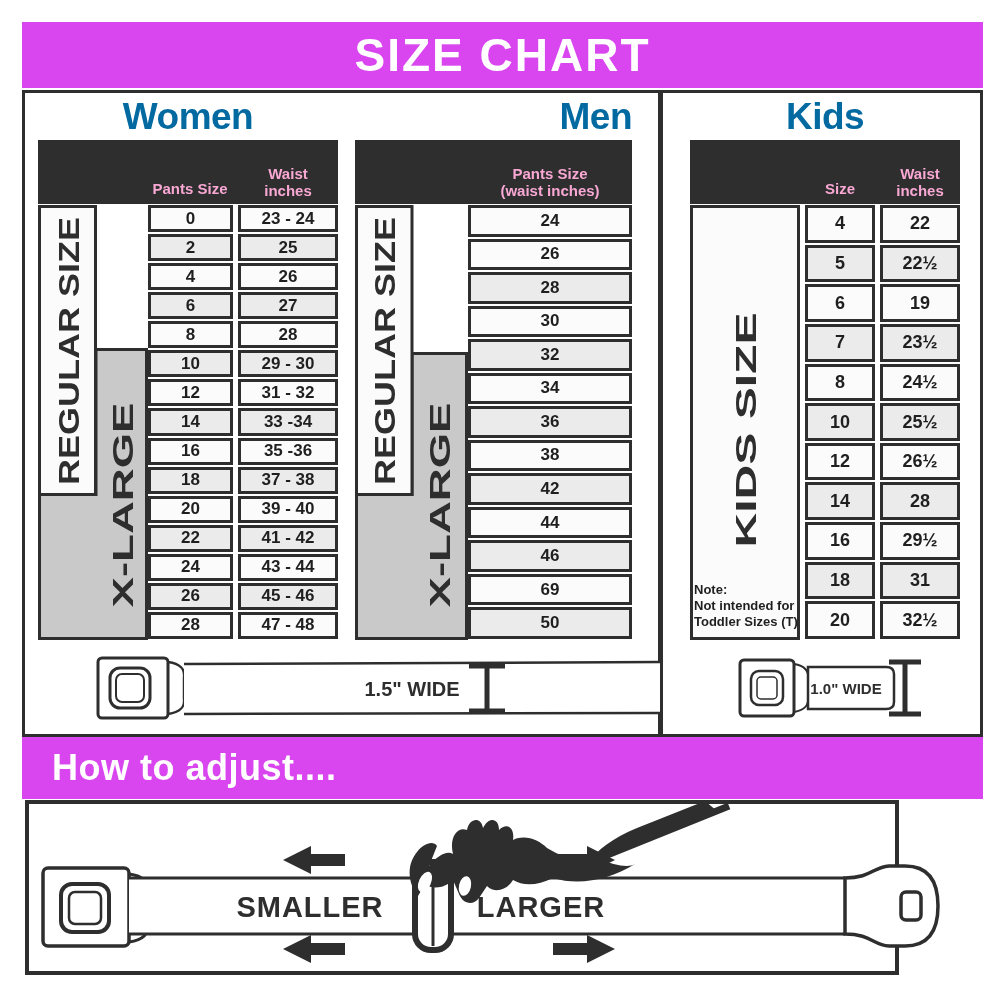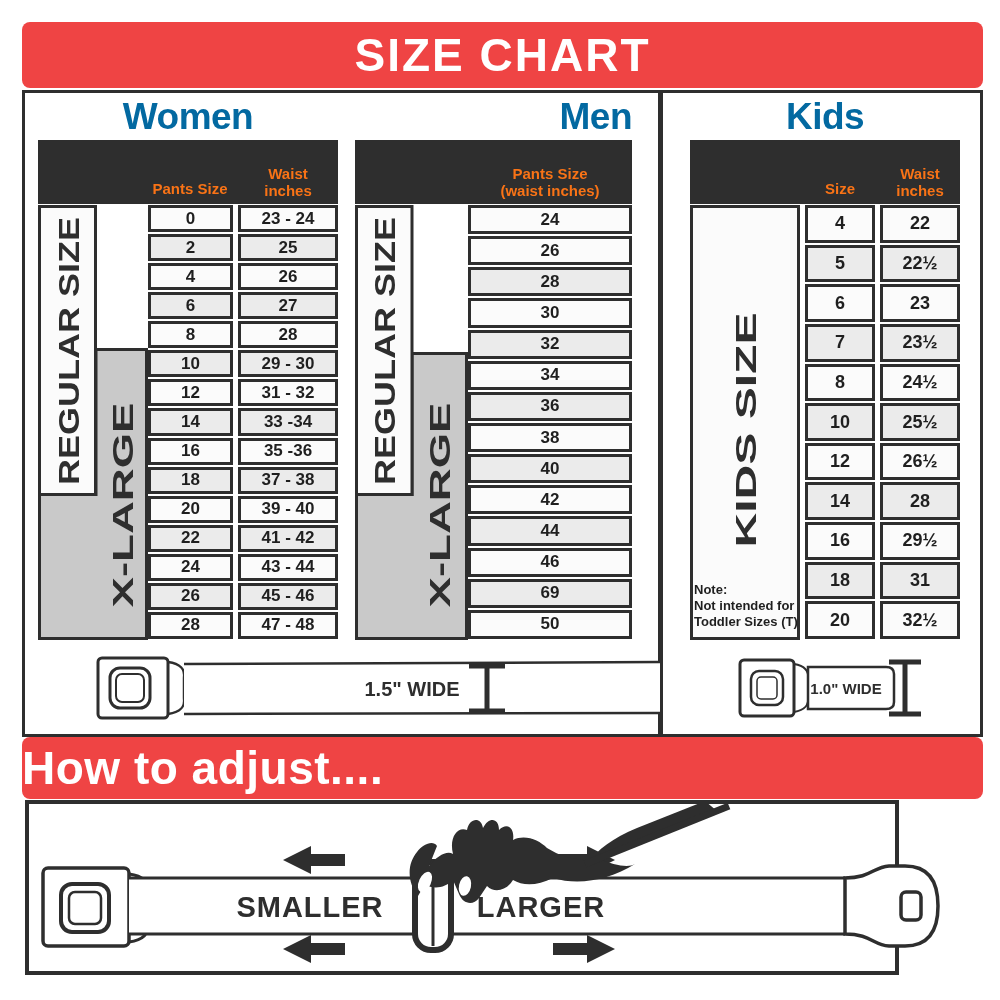--- a/index.html
+++ b/index.html
@@ -6,7 +6,7 @@
   body{width:1000px;height:1000px;position:relative;overflow:hidden;
        font-family:"Liberation Sans",sans-serif;color:#1f1f1f;}
   .abs{position:absolute;}
-  .darkbar{background:#ef4444;border-radius:8px;}
+  .darkbar{background:#d946ef;}
   
   #title-bar{left:22px;top:22px;width:961px;height:66px;display:flex;align-items:center;justify-content:center;}
   #title-bar span{color:#fff;font-size:46px;font-weight:bold;letter-spacing:2px;}

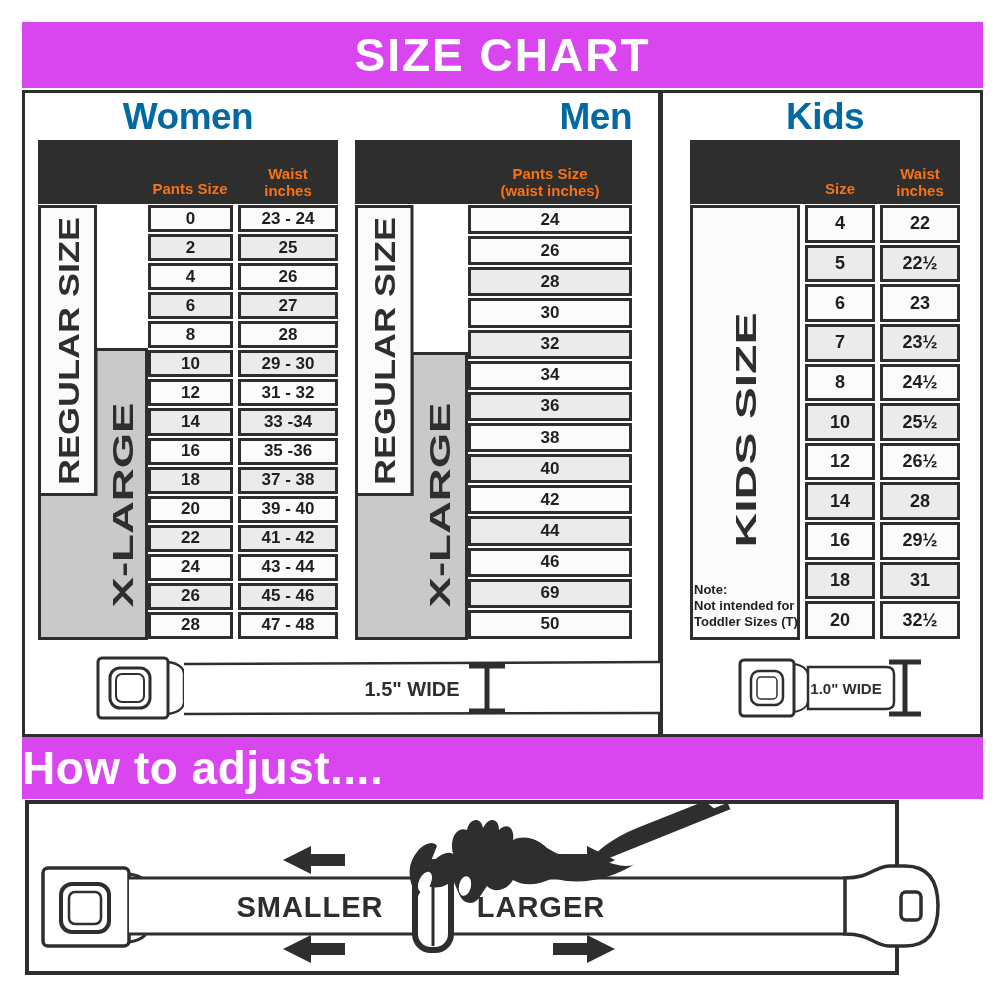--- a/index.html
+++ b/index.html
@@ -23,7 +23,7 @@
   #women-thead{left:38px;top:140px;width:300px;height:64px;}
   #men-thead{left:355px;top:140px;width:277px;height:64px;}
   #kids-thead{left:690px;top:140px;width:270px;height:64px;}
-  .thead .hcell{position:absolute;color:#f97316;font-size:15px;font-weight:bold;text-align:center;line-height:17px;}
+  .thead .hcell{position:absolute;color:#f9a8d4;font-size:15px;font-weight:bold;text-align:center;line-height:17px;}
   
   .rows{display:flex;flex-direction:column;gap:2px;}
   #women-rows{left:148px;top:205px;width:190px;height:434px;}

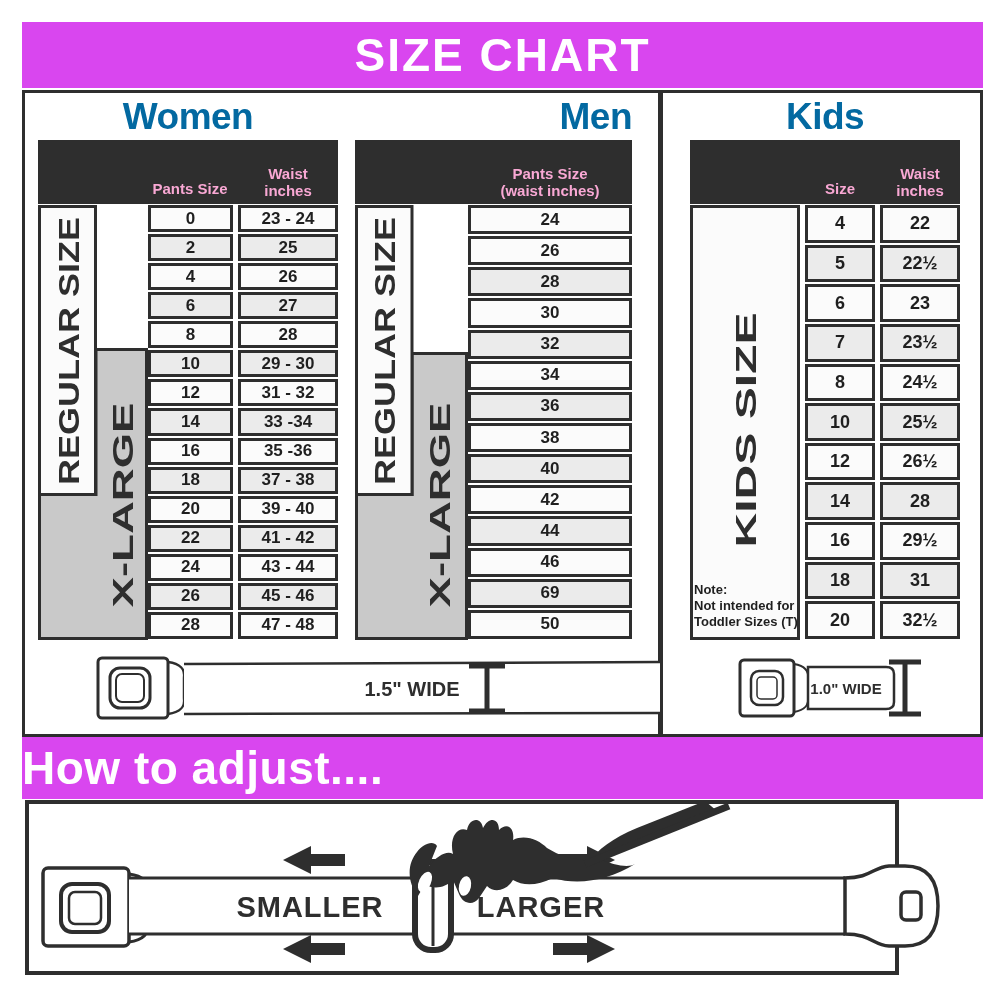--- a/index.html
+++ b/index.html
@@ -257,7 +257,7 @@
 
     <div class="trow">
       <div class="cell csize">6</div>
-      <div class="cell cwaist">23</div>
+      <div class="cell cwaist">19</div>
     </div>
 
     <div class="trow">

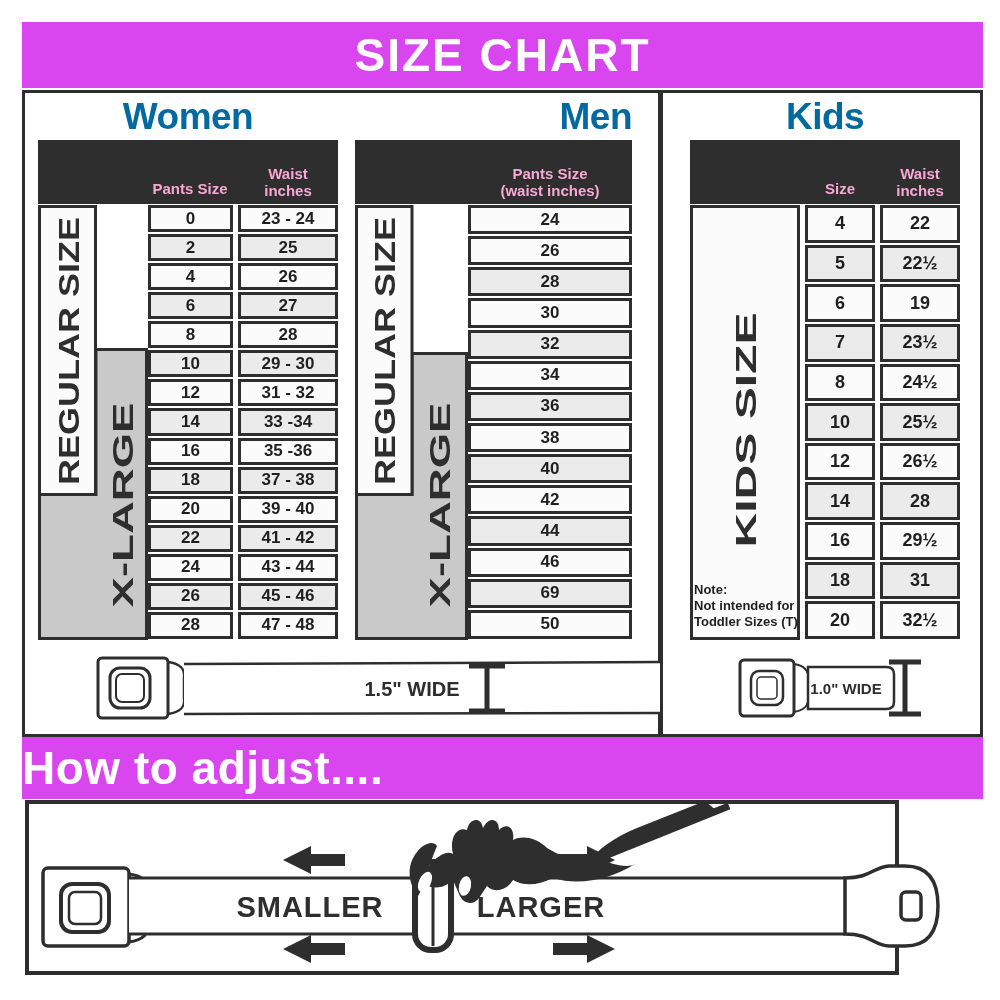--- a/index.html
+++ b/index.html
@@ -200,9 +200,6 @@
       <div class="cell">38</div>
     </div>
 
-    <div class="trow">
-      <div class="cell">40</div>
-    </div>
 
     <div class="trow">
       <div class="cell">42</div>

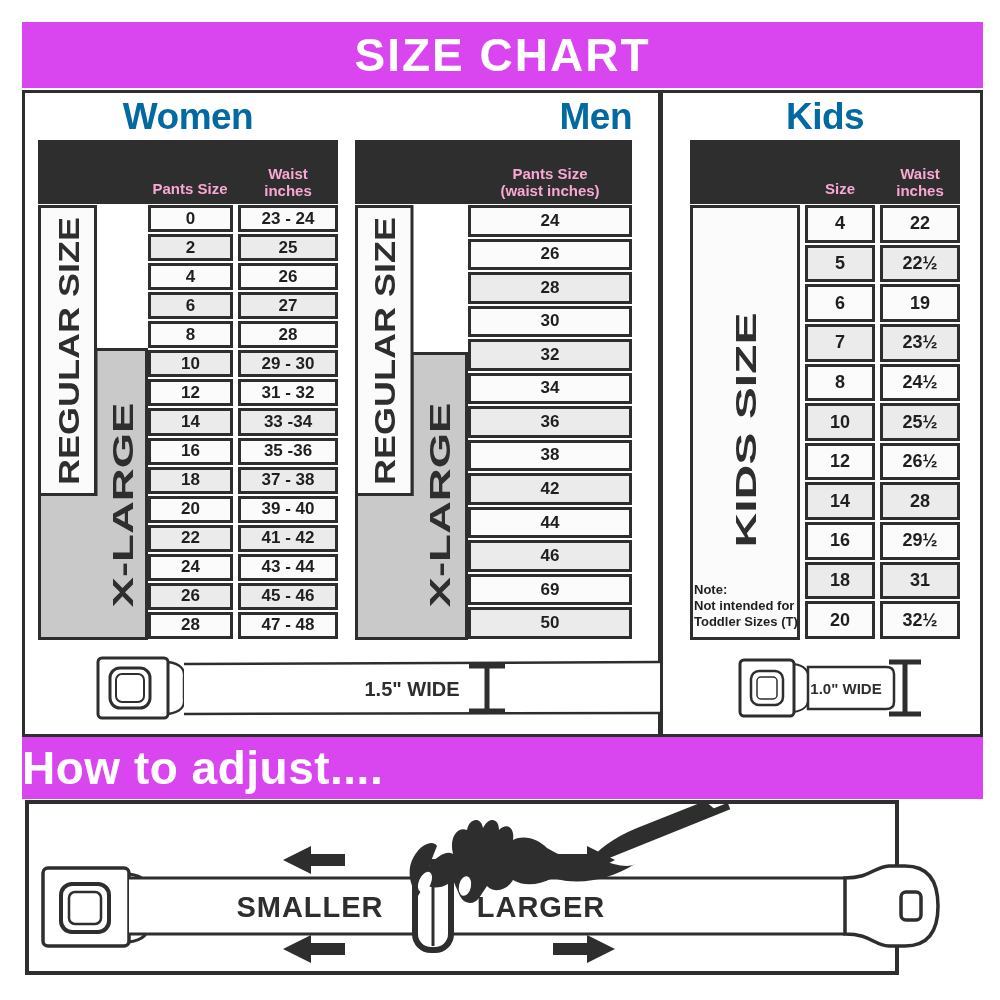--- a/index.html
+++ b/index.html
@@ -48,7 +48,7 @@
   
   
   #adjust-bar{left:22px;top:737px;width:961px;height:62px;display:flex;align-items:center;}
-  #adjust-bar span{color:#fff;font-size:46px;font-weight:bold;letter-spacing:0.5px;}
+  #adjust-bar span{color:#fff;font-size:36px;font-weight:bold;margin-left:30px;letter-spacing:0.5px;}
   #adjust-box{left:25px;top:800px;width:874px;height:175px;border:4px solid #2e2e2e;box-sizing:border-box;background:#fff;}
 </style>
 </head>

